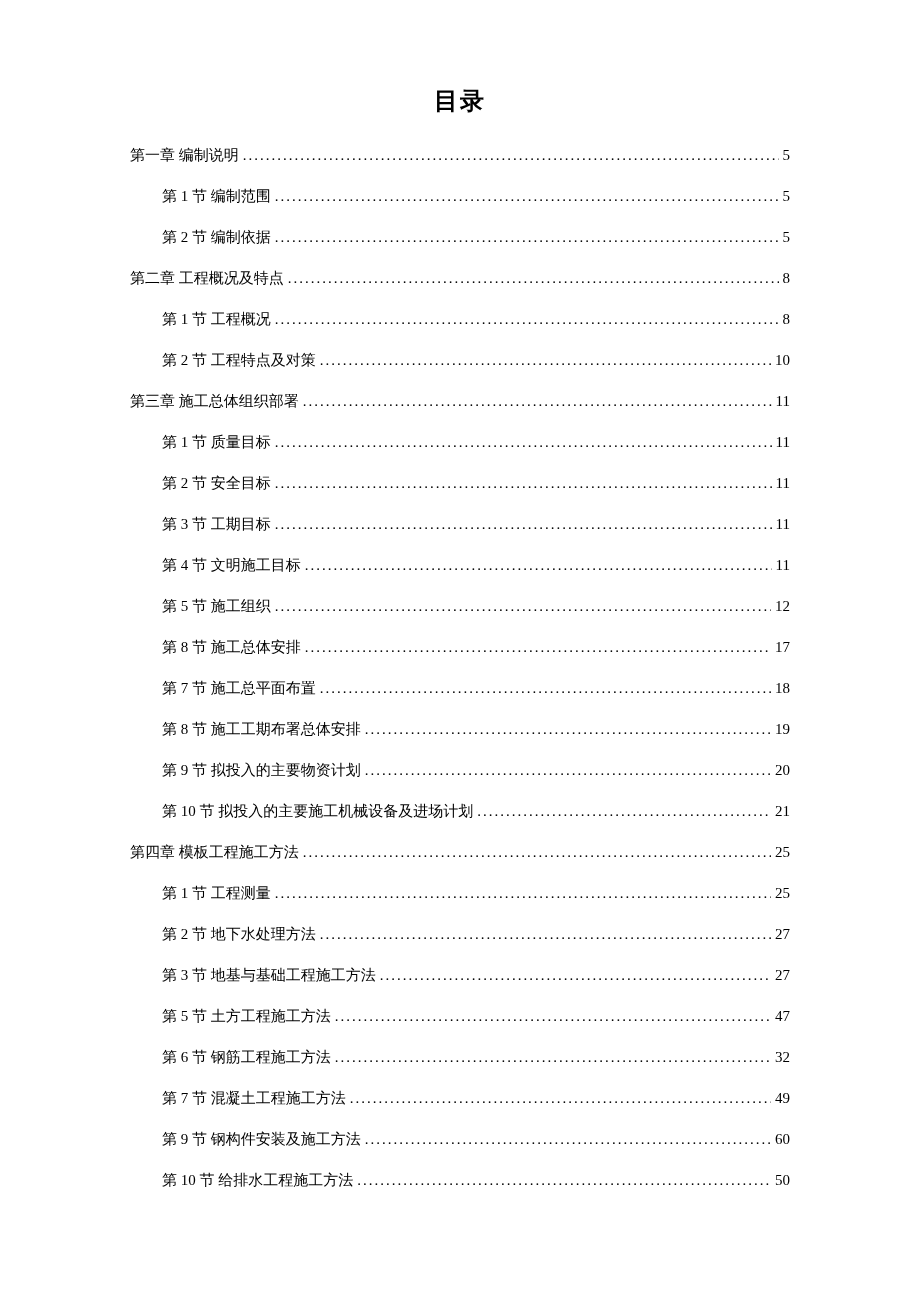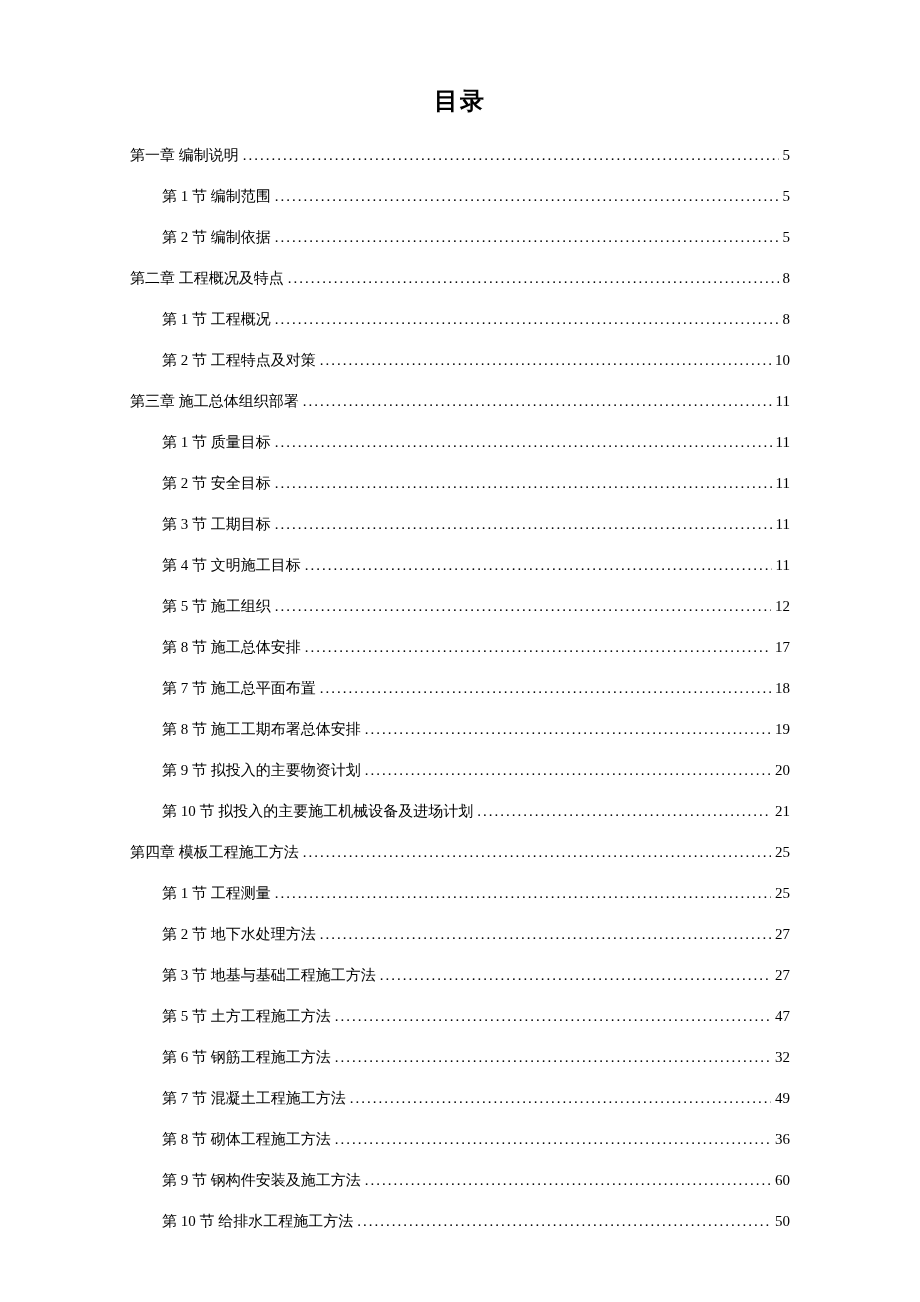--- a/index.html
+++ b/index.html
@@ -183,11 +183,6 @@
       <span class="toc-page">49</span>
     </div>
     <div class="toc-entry level-2">
-      <span class="toc-label">第 8 节  砌体工程施工方法</span>
-      <span class="toc-dots"></span>
-      <span class="toc-page">36</span>
-    </div>
-    <div class="toc-entry level-2">
       <span class="toc-label">第 9 节  钢构件安装及施工方法</span>
       <span class="toc-dots"></span>
       <span class="toc-page">60</span>

